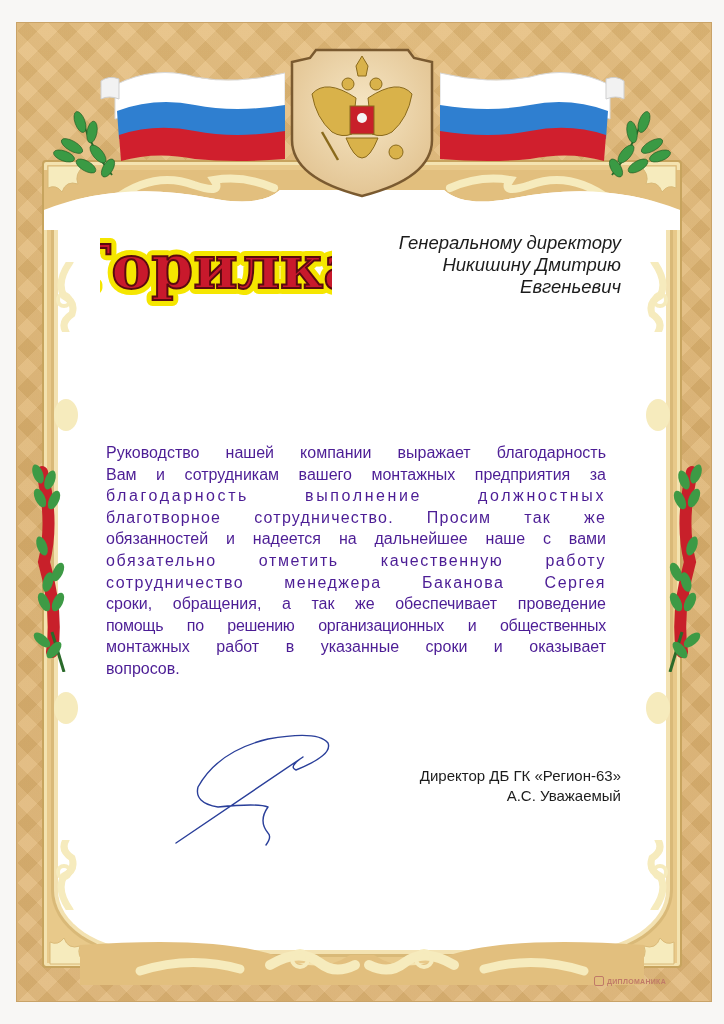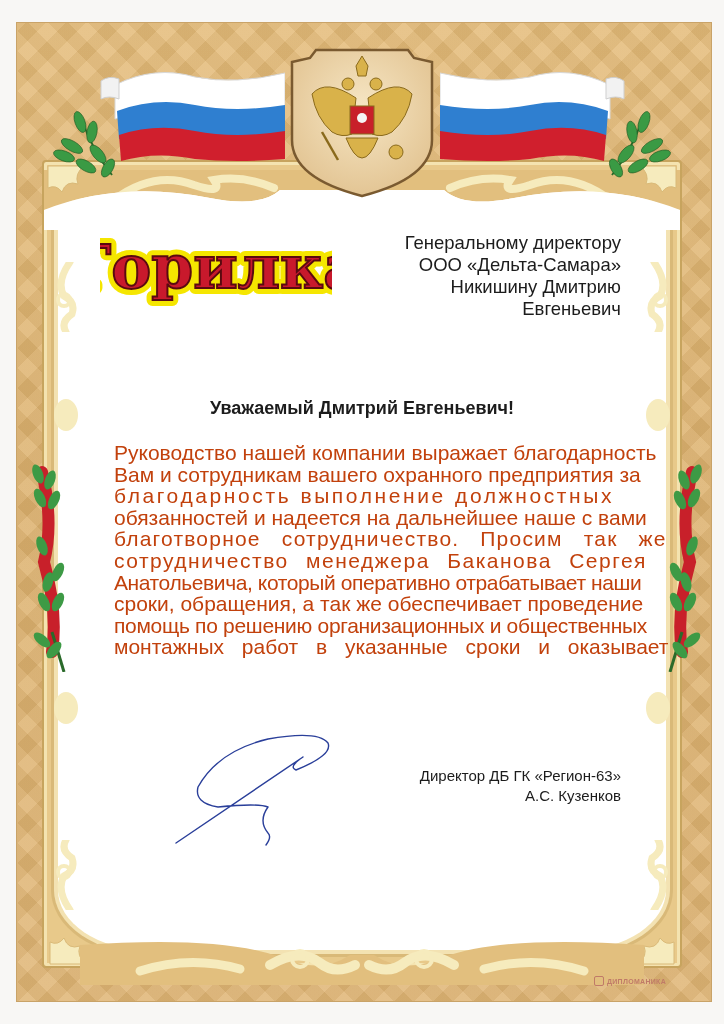--- a/index.html
+++ b/index.html
@@ -69,7 +69,7 @@
     position: absolute; right: 103px; top: 232px; width: 320px;
     text-align: right; font-size: 18.5px; line-height: 22px; color: #1c1c1c;
   }
-  .recipient div { white-space: nowrap; }
+  .recipient div { white-space: nowrap; font-style: italic; }
 
   .salutation {
     position: absolute; left: 0; width: 724px; top: 398px;

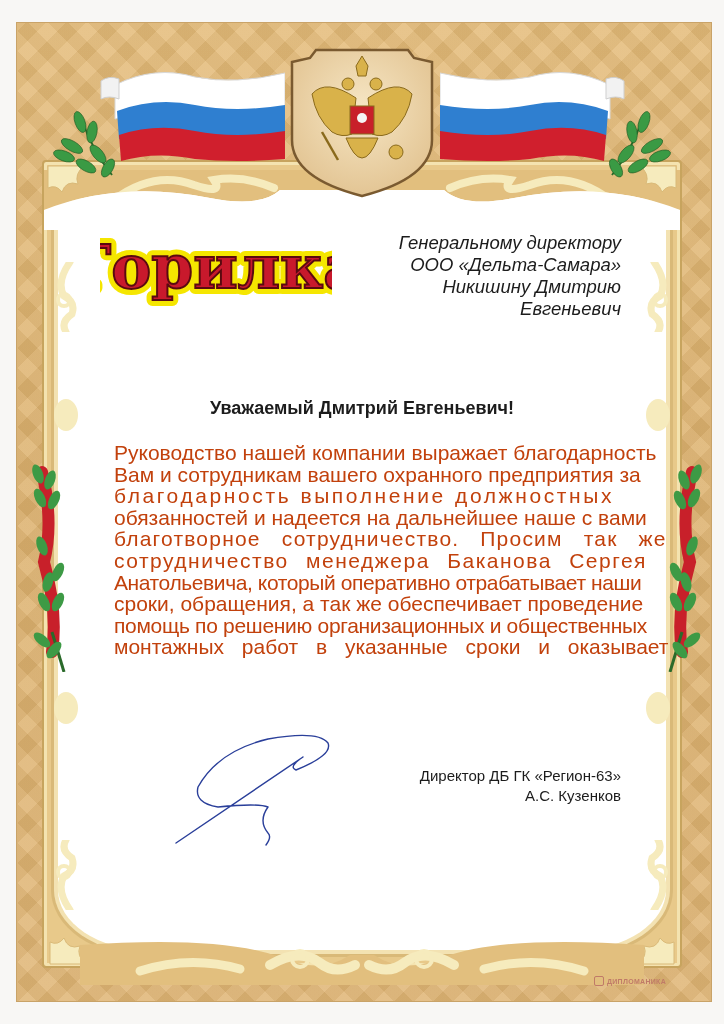--- a/index.html
+++ b/index.html
@@ -314,7 +314,6 @@
 
   <div class="recipient">
     <div>Генеральному директору</div>
-    <div>ООО «Дельта-Самара»</div>
     <div>Никишину Дмитрию</div>
     <div>Евгеньевич</div>
   </div>

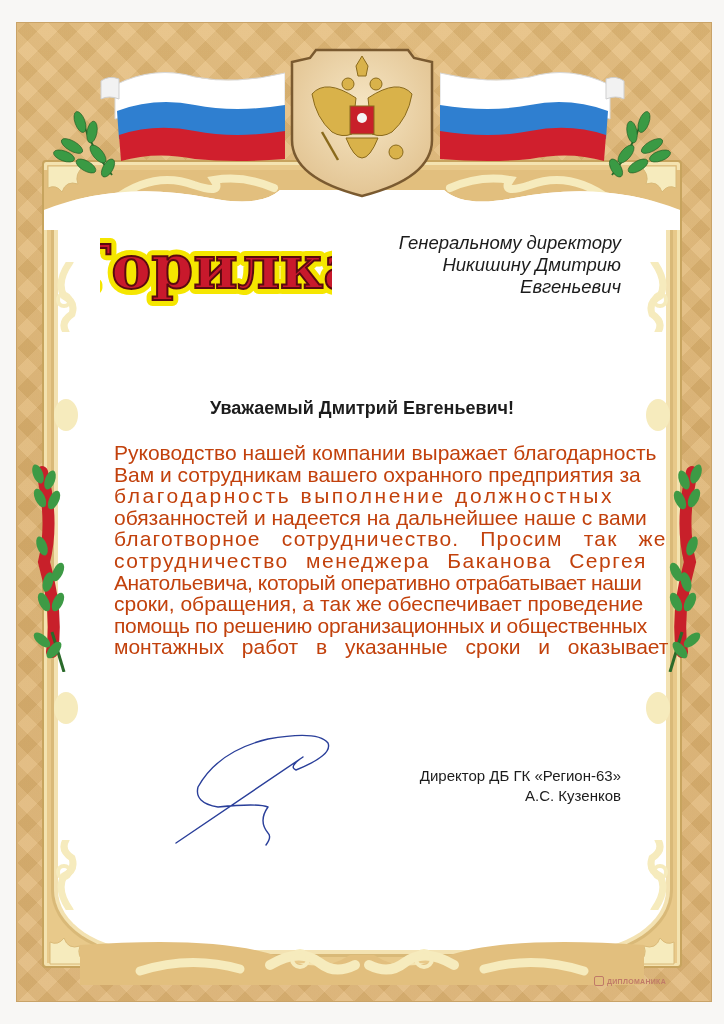--- a/index.html
+++ b/index.html
@@ -318,7 +318,6 @@
     <div>Евгеньевич</div>
   </div>
 
-  <div class="salutation">Уважаемый Дмитрий Евгеньевич!</div>
 
   <div class="body-text">
     <span class="line">Руководство нашей компании выражает благодарность</span>

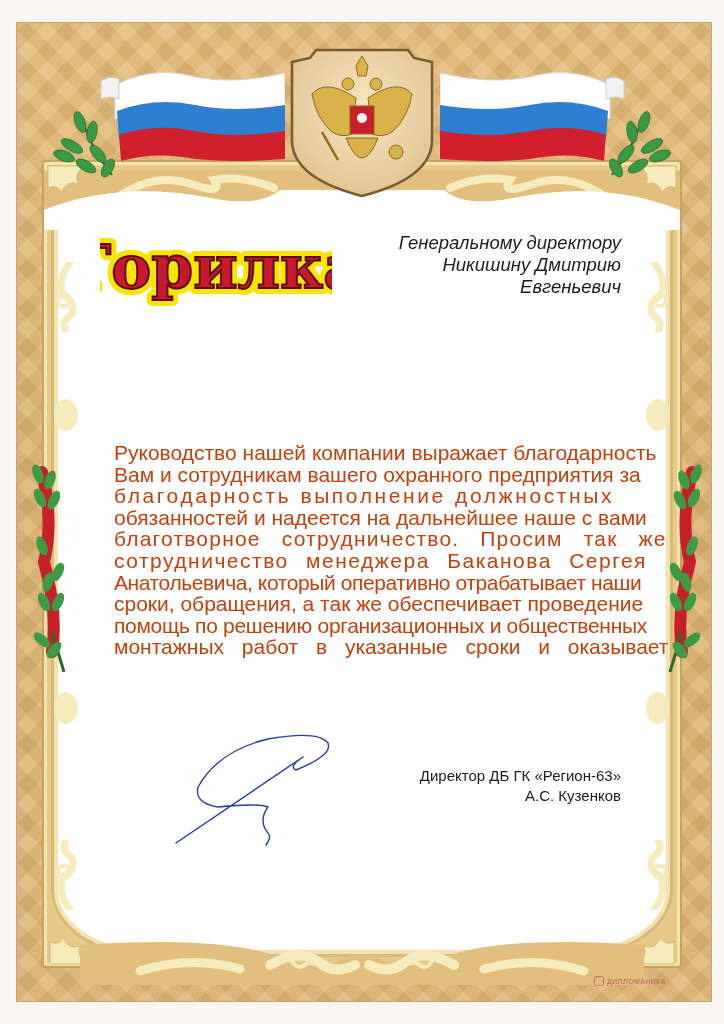--- a/index.html
+++ b/index.html
@@ -77,8 +77,8 @@
   }
 
   .body-text {
-    position: absolute; left: 114px; top: 442px; width: 500px;
-    font-size: 21px; line-height: 21.6px; color: #c2410c;
+    position: absolute; left: 106px; top: 442px; width: 500px;
+    font-size: 16px; line-height: 21.6px; color: #4c1d95;
     text-align: justify;
   }
   .body-text .line { display: block; white-space: nowrap; text-align-last: justify; text-align: justify; }

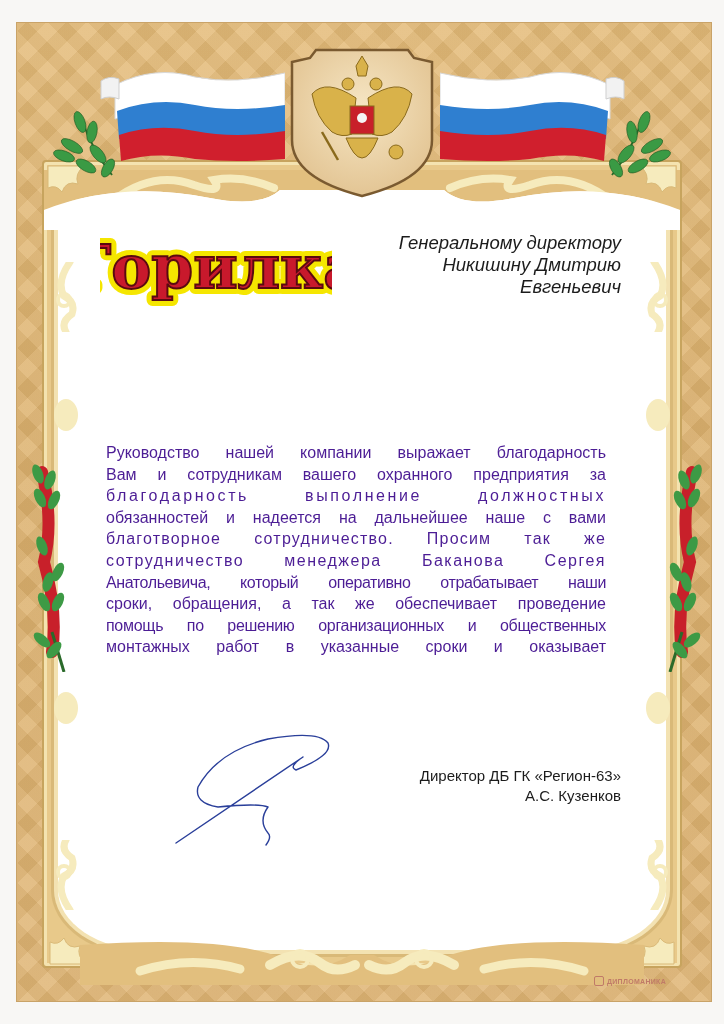--- a/index.html
+++ b/index.html
@@ -321,7 +321,7 @@
 
   <div class="body-text">
     <span class="line">Руководство нашей компании выражает благодарность</span>
-    <span class="line">Вам и сотрудникам вашего охранного предприятия за</span>
+    <span class="line">Вам и сотрудникам вашего монтажных предприятия за</span>
     <span class="line" style="letter-spacing:2.6px">благодарность выполнение должностных</span>
     <span class="line">обязанностей и надеется на дальнейшее наше с вами</span>
     <span class="line" style="letter-spacing:1.2px;word-spacing:14px">благотворное сотрудничество. Просим так же</span>

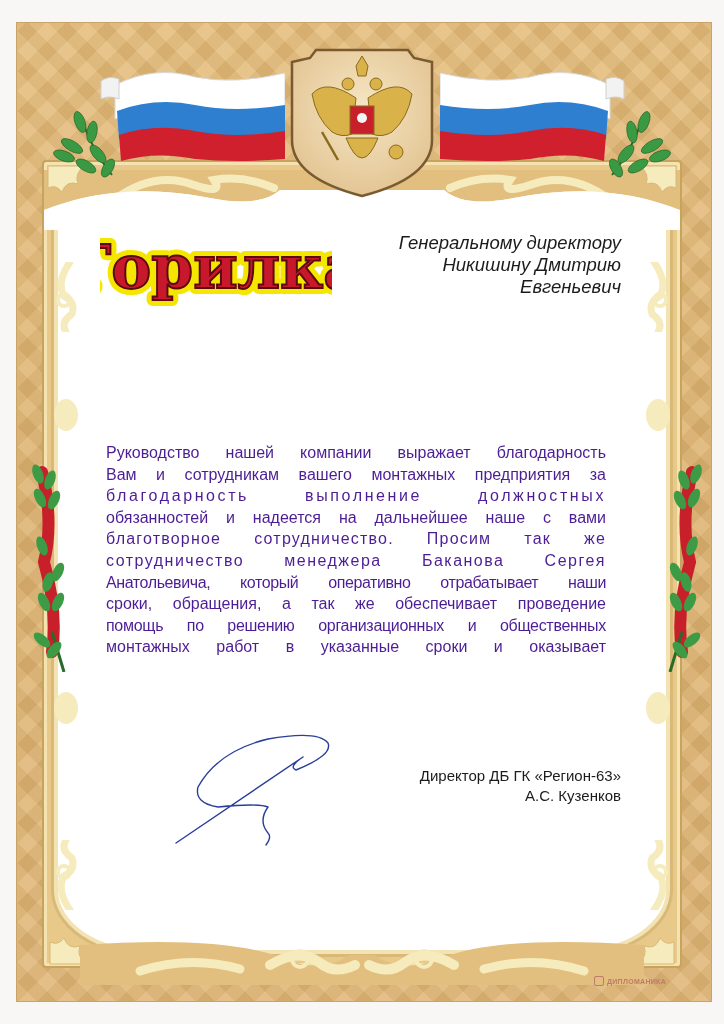--- a/index.html
+++ b/index.html
@@ -323,8 +323,8 @@
     <span class="line">Руководство нашей компании выражает благодарность</span>
     <span class="line">Вам и сотрудникам вашего монтажных предприятия за</span>
     <span class="line" style="letter-spacing:2.6px">благодарность выполнение должностных</span>
+    <span class="line" style="letter-spacing:1.2px;word-spacing:14px">благотворное сотрудничество. Просим так же</span>
     <span class="line">обязанностей и надеется на дальнейшее наше с вами</span>
-    <span class="line" style="letter-spacing:1.2px;word-spacing:14px">благотворное сотрудничество. Просим так же</span>
     <span class="line" style="letter-spacing:1.5px;word-spacing:10px">сотрудничество менеджера Баканова Сергея</span>
     <span class="line" style="letter-spacing:-0.4px">Анатольевича, который оперативно отрабатывает наши</span>
     <span class="line">сроки, обращения, а так же обеспечивает проведение</span>

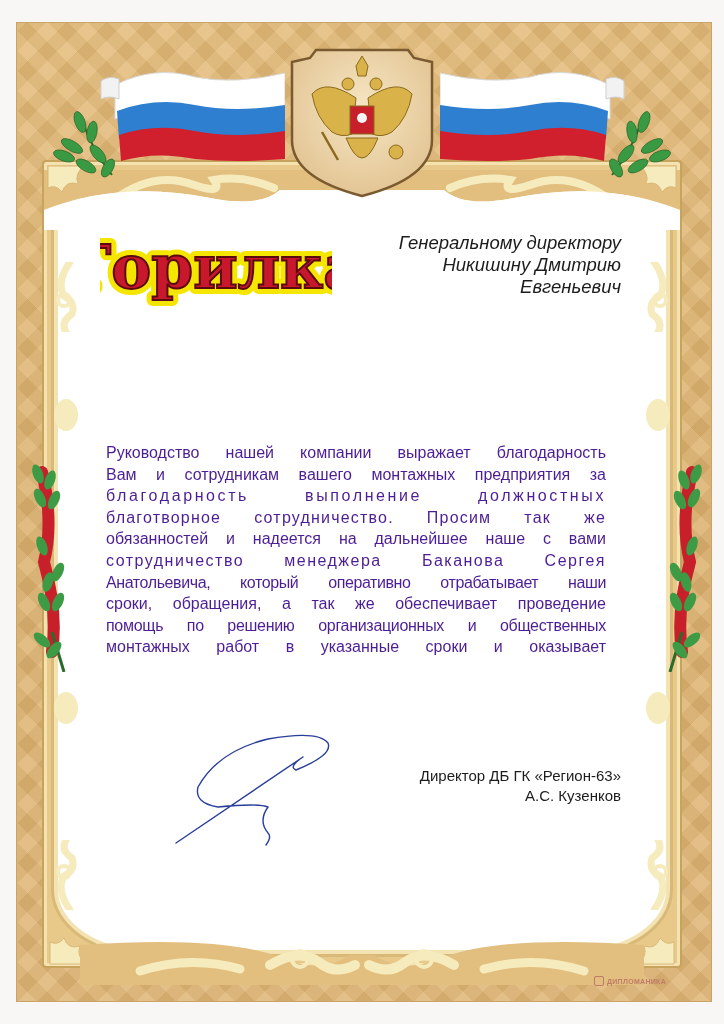--- a/index.html
+++ b/index.html
@@ -325,6 +325,7 @@
     <span class="line" style="letter-spacing:2.6px">благодарность выполнение должностных</span>
     <span class="line" style="letter-spacing:1.2px;word-spacing:14px">благотворное сотрудничество. Просим так же</span>
     <span class="line">обязанностей и надеется на дальнейшее наше с вами</span>
+    <span class="line" style="letter-spacing:1.6px;word-spacing:10px">обязательно отметить качественную работу</span>
     <span class="line" style="letter-spacing:1.5px;word-spacing:10px">сотрудничество менеджера Баканова Сергея</span>
     <span class="line" style="letter-spacing:-0.4px">Анатольевича, который оперативно отрабатывает наши</span>
     <span class="line">сроки, обращения, а так же обеспечивает проведение</span>

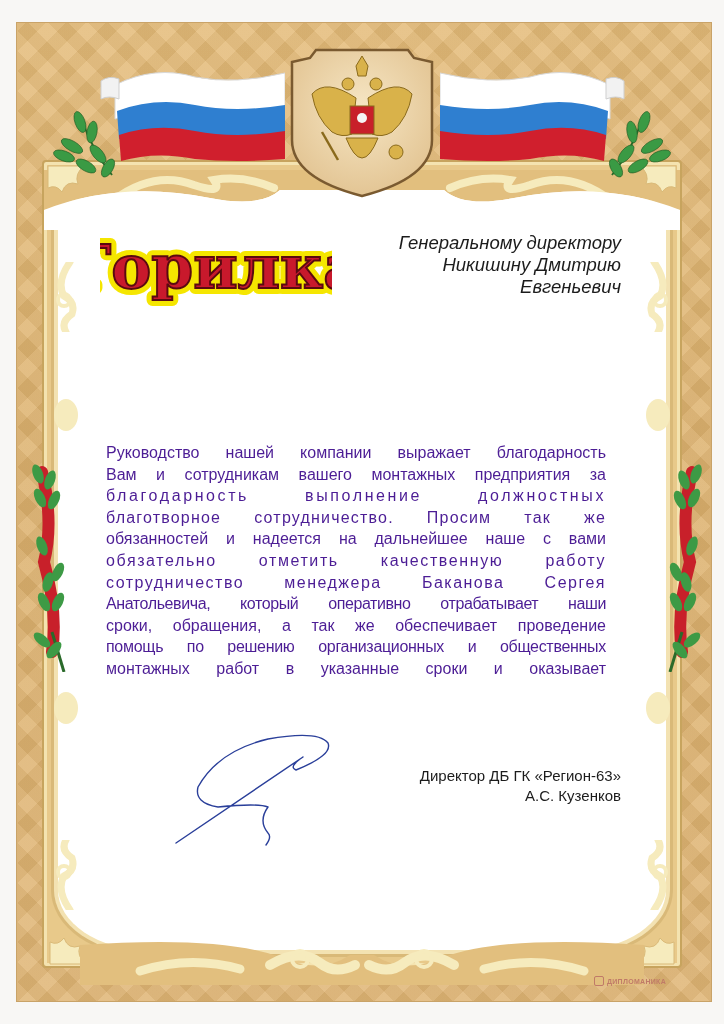--- a/index.html
+++ b/index.html
@@ -327,7 +327,6 @@
     <span class="line">обязанностей и надеется на дальнейшее наше с вами</span>
     <span class="line" style="letter-spacing:1.6px;word-spacing:10px">обязательно отметить качественную работу</span>
     <span class="line" style="letter-spacing:1.5px;word-spacing:10px">сотрудничество менеджера Баканова Сергея</span>
-    <span class="line" style="letter-spacing:-0.4px">Анатольевича, который оперативно отрабатывает наши</span>
     <span class="line">сроки, обращения, а так же обеспечивает проведение</span>
     <span class="line" style="letter-spacing:-0.3px">помощь по решению организационных и общественных</span>
     <span class="line" style="word-spacing:12px">монтажных работ в указанные сроки и оказывает</span>

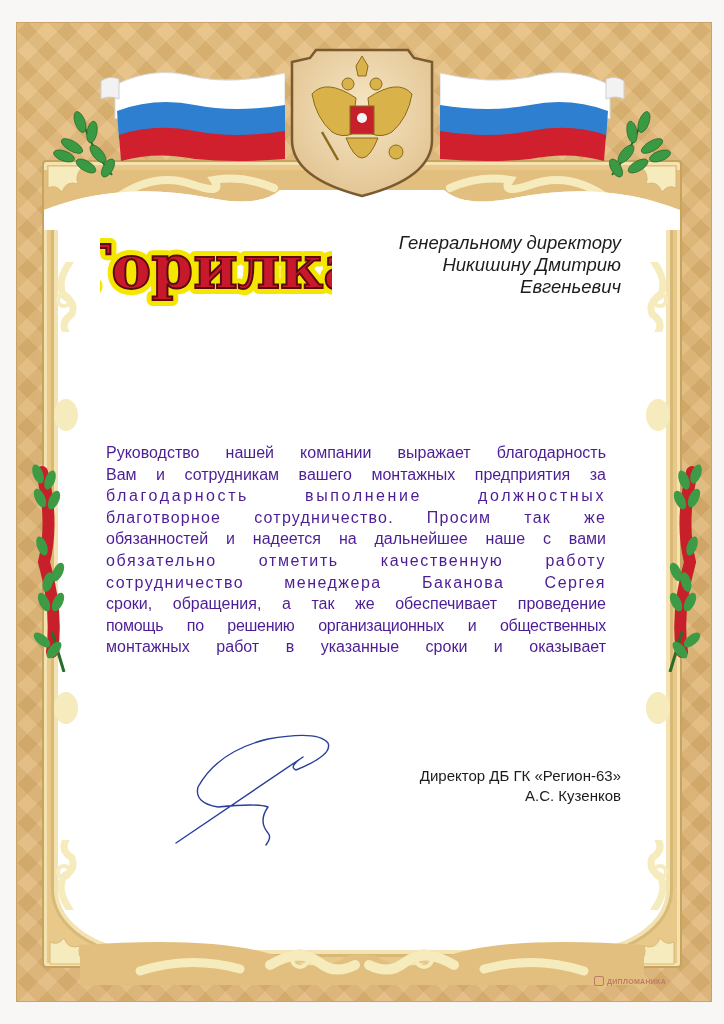--- a/index.html
+++ b/index.html
@@ -330,6 +330,7 @@
     <span class="line">сроки, обращения, а так же обеспечивает проведение</span>
     <span class="line" style="letter-spacing:-0.3px">помощь по решению организационных и общественных</span>
     <span class="line" style="word-spacing:12px">монтажных работ в указанные сроки и оказывает</span>
+    <span class="line last">вопросов.</span>
   </div>
 
   <div class="signature">

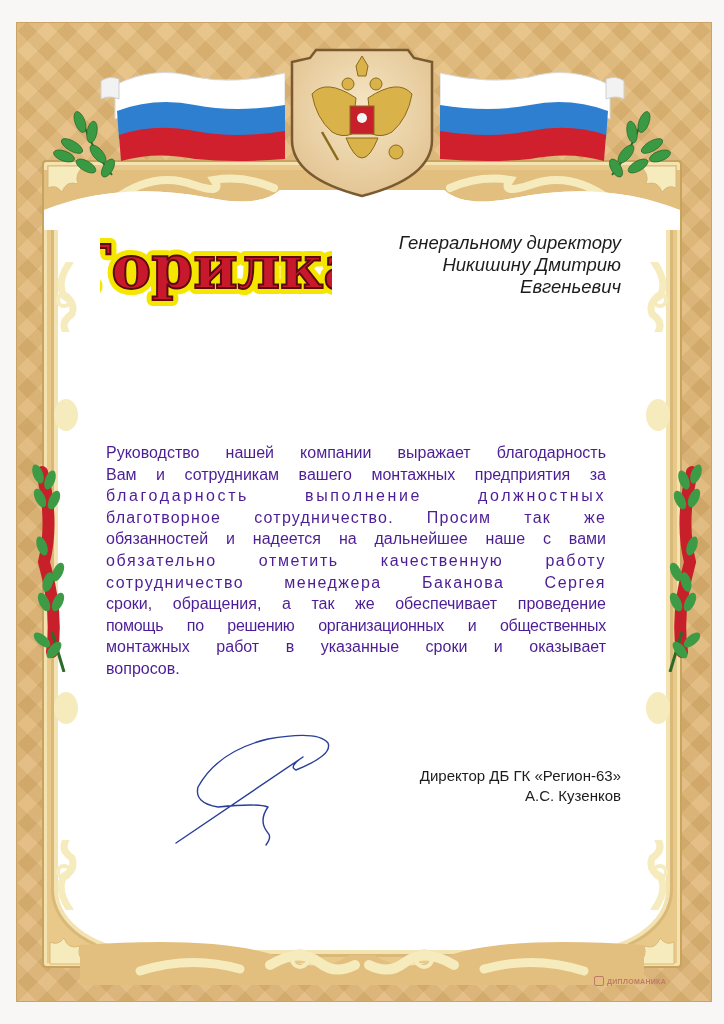--- a/index.html
+++ b/index.html
@@ -341,7 +341,7 @@
 
   <div class="signature-block">
     <div>Директор ДБ ГК «Регион-63»</div>
-    <div>А.С. Кузенков</div>
+    <div>А.С. Уважаемый</div>
   </div>
 
   <div class="printer-mark">

